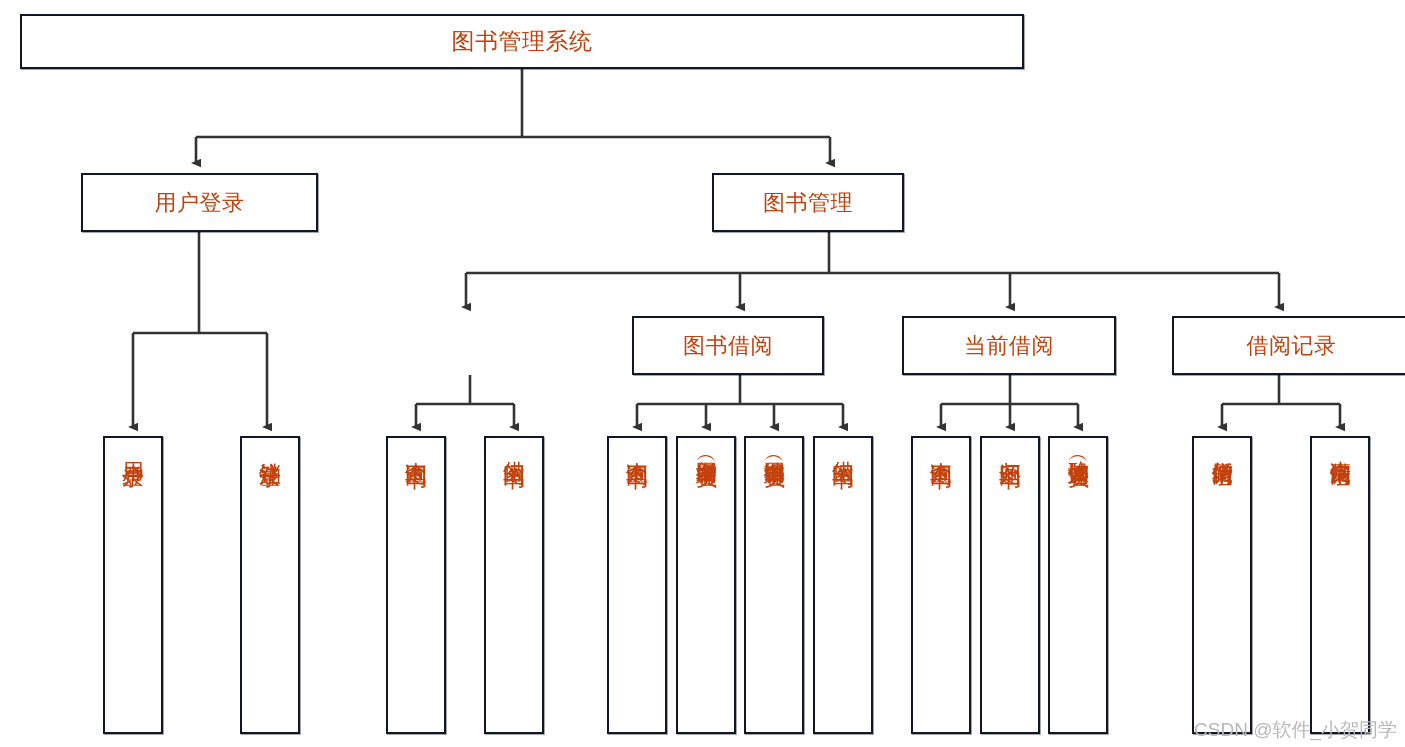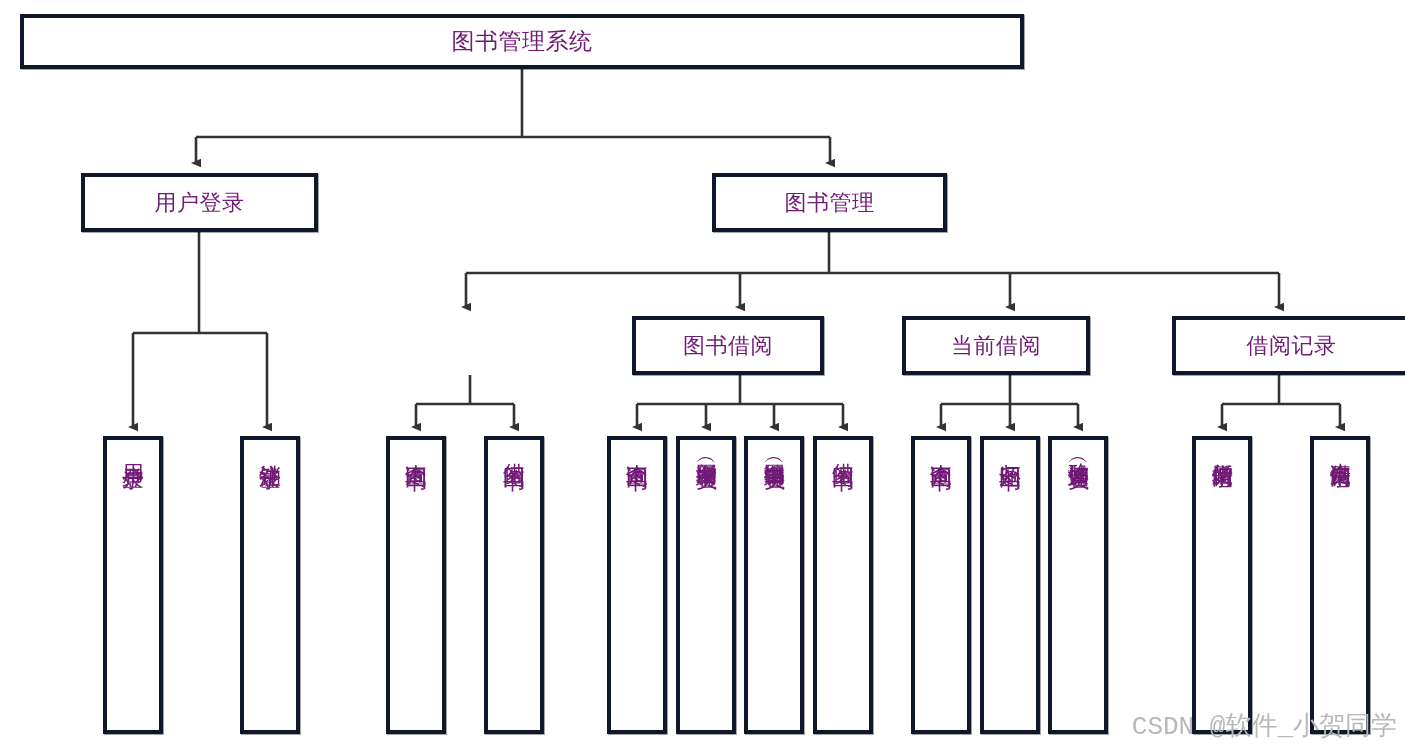--- a/index.html
+++ b/index.html
@@ -29,12 +29,12 @@
     position: absolute;
     box-sizing: border-box;
     background: #ffffff;
-    border: 4px solid #0f172a;
+    border: 2px solid #0f172a;
     box-shadow: 1px 1px 0 rgba(0,0,0,0.35);
     display: flex;
     align-items: center;
     justify-content: center;
-    color: #701a75;
+    color: #c2410c;
   }
   .node .label {
     display: block;

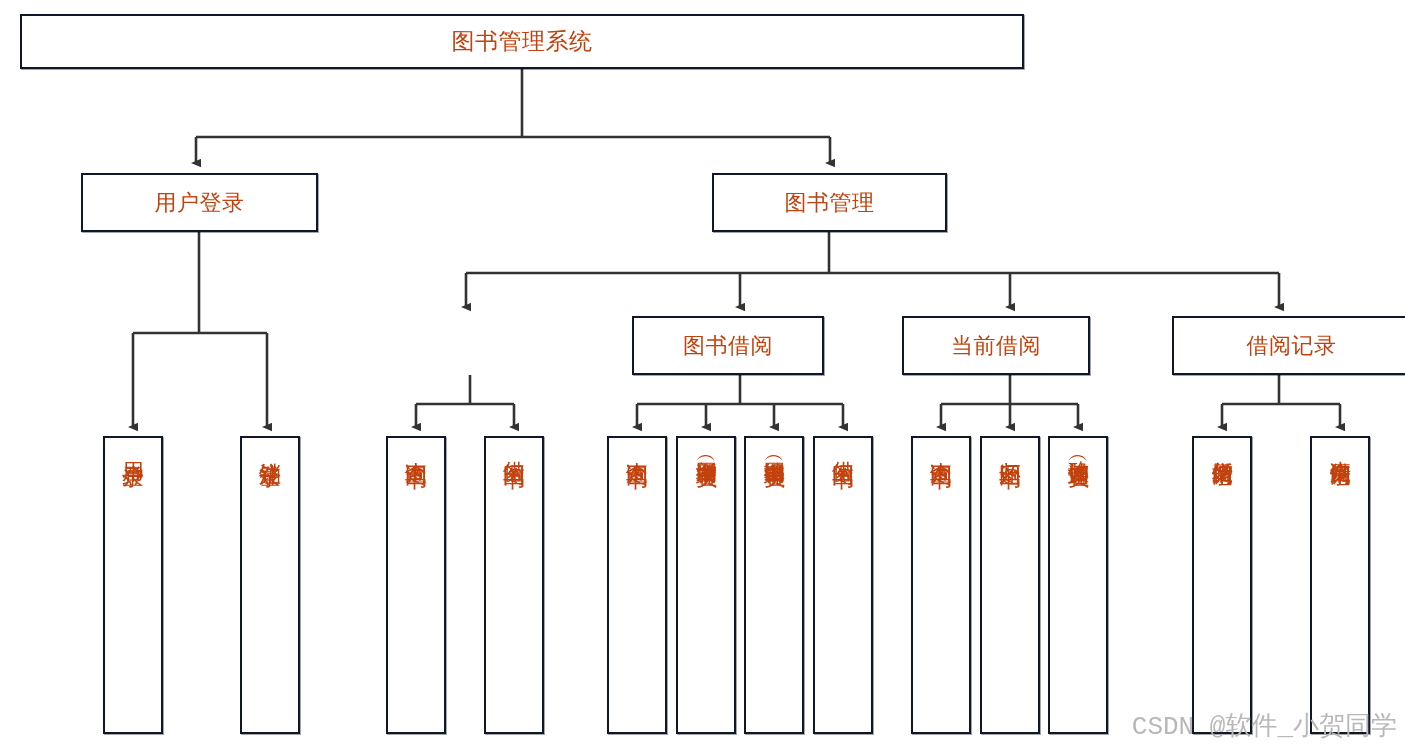--- a/index.html
+++ b/index.html
@@ -144,7 +144,7 @@
     <span class="label">用户登录</span>
   </div>
 
-  <div class="node h" style="left:712px; top:173px; width:235px; height:59px;justify-content:center;">
+  <div class="node h" style="left:712px; top:173px; width:192px; height:59px;justify-content:center;">
     <span class="label">图书管理</span>
   </div>
 

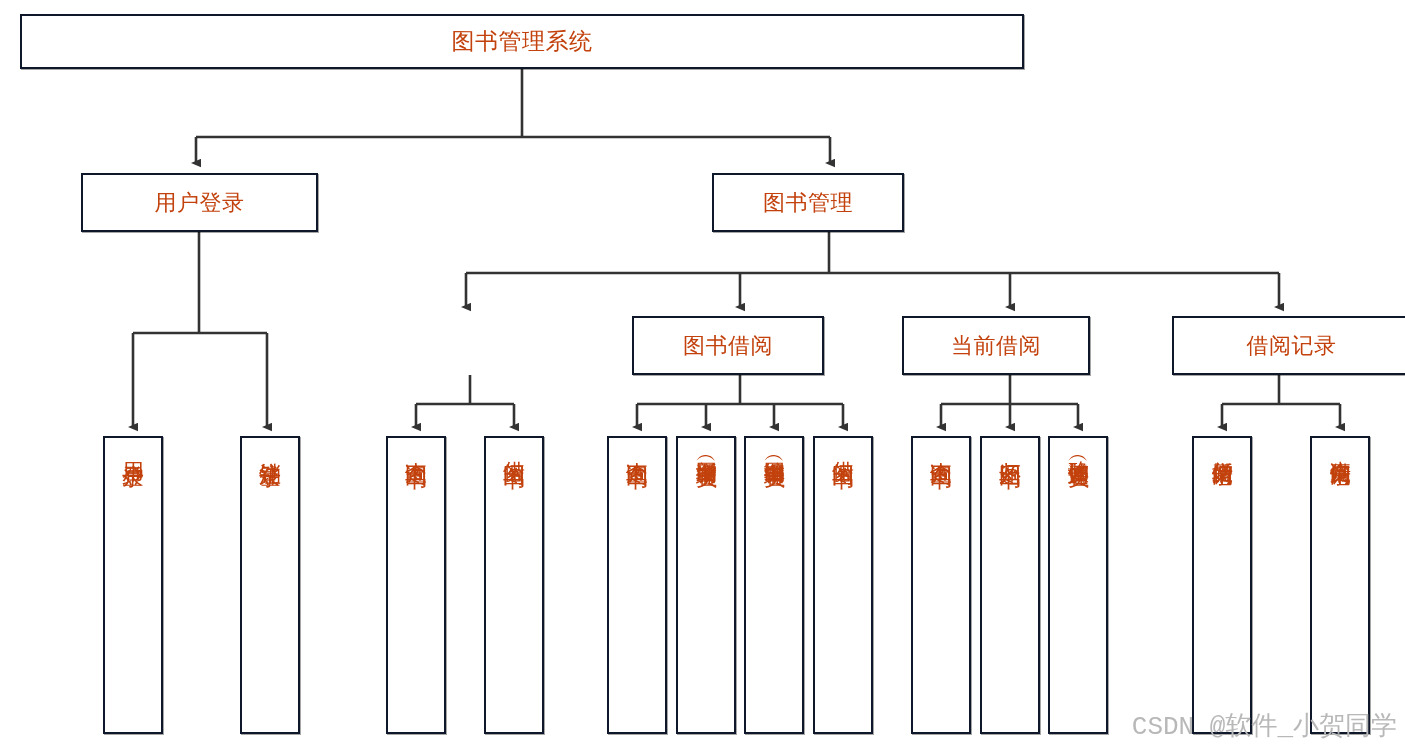--- a/index.html
+++ b/index.html
@@ -153,7 +153,7 @@
     <span class="label">图书借阅</span>
   </div>
 
-  <div class="node h" style="left:902px; top:316px; width:188px; height:59px;">
+  <div class="node h" style="left:902px; top:316px; width:214px; height:59px;">
     <span class="label">当前借阅</span>
   </div>
 

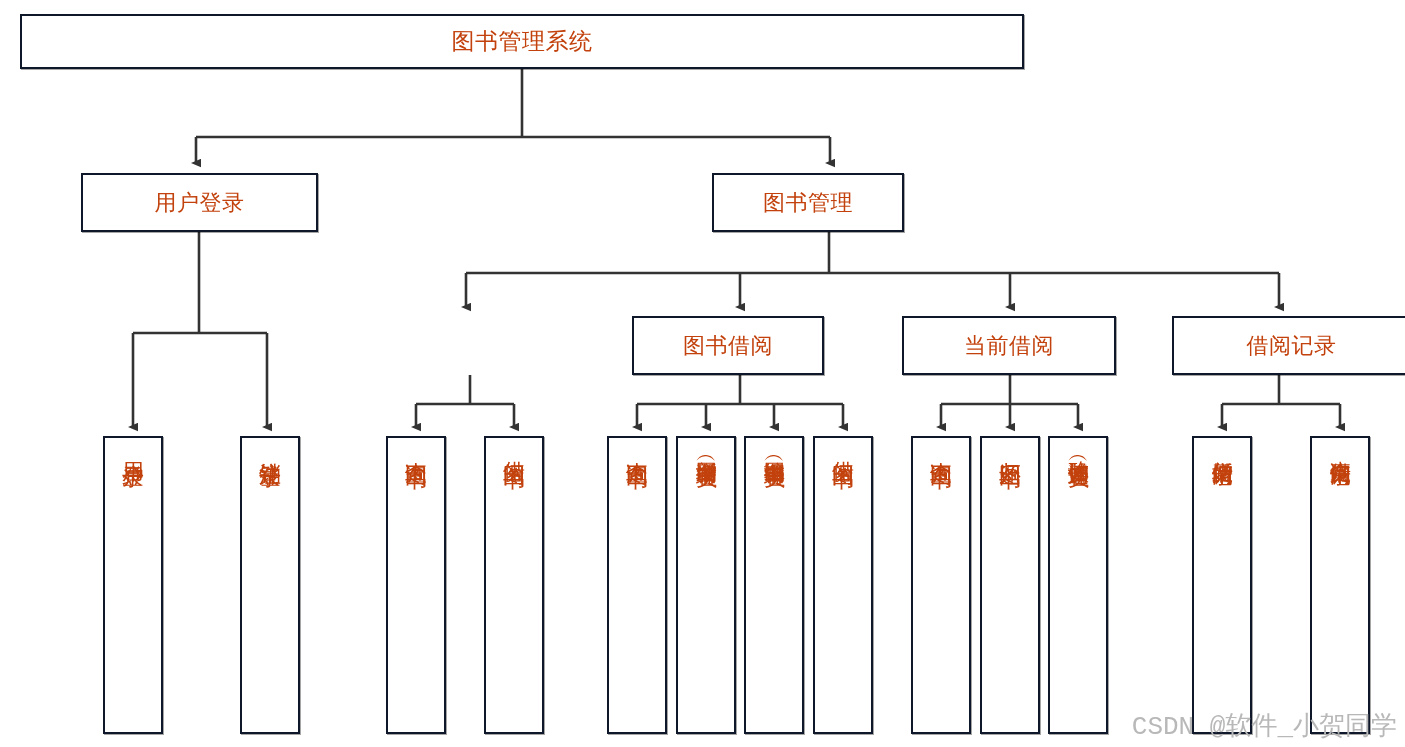--- a/index.html
+++ b/index.html
@@ -73,9 +73,9 @@
     position: absolute;
     right: 8px;
     bottom: 4px;
-    font-size: 26px;
+    font-size: 19px;
     color: #b8b8b8;
-    font-family: Liberation Mono, monospace;
+    font-family: Liberation Sans, sans-serif;
     white-space: nowrap;
     user-select: none;
   }

